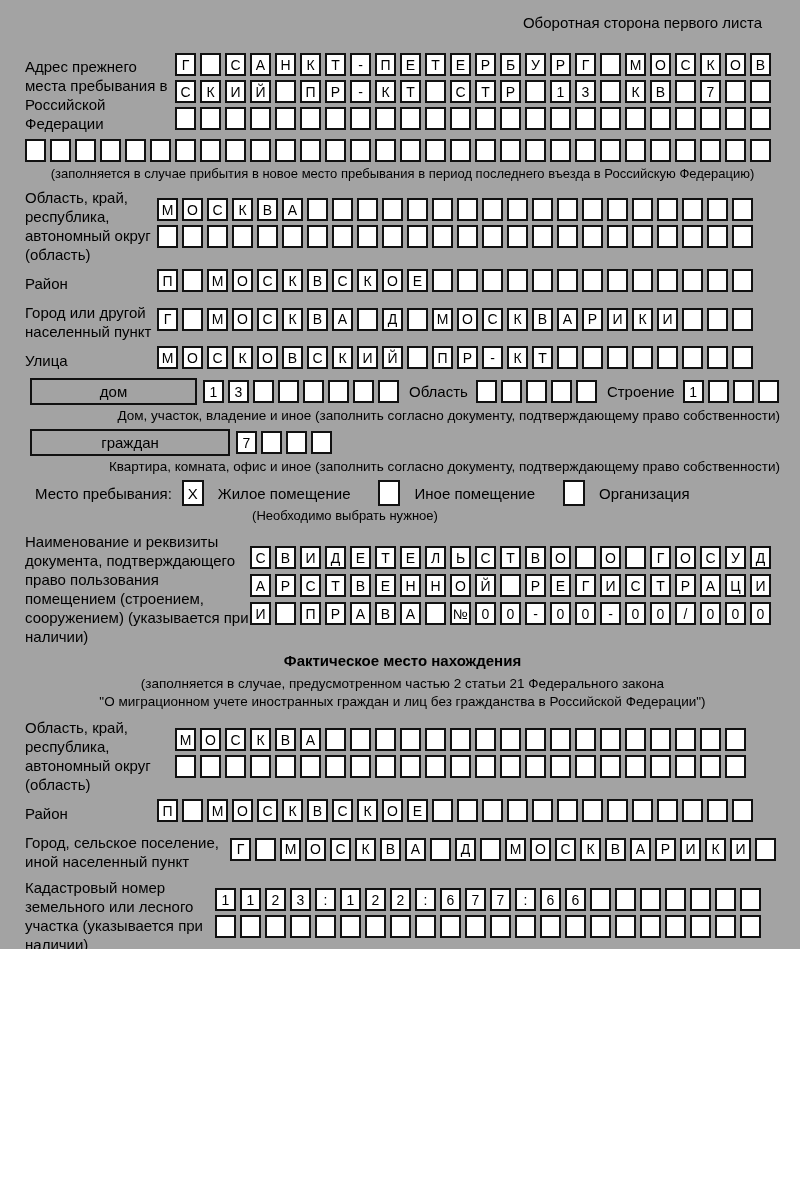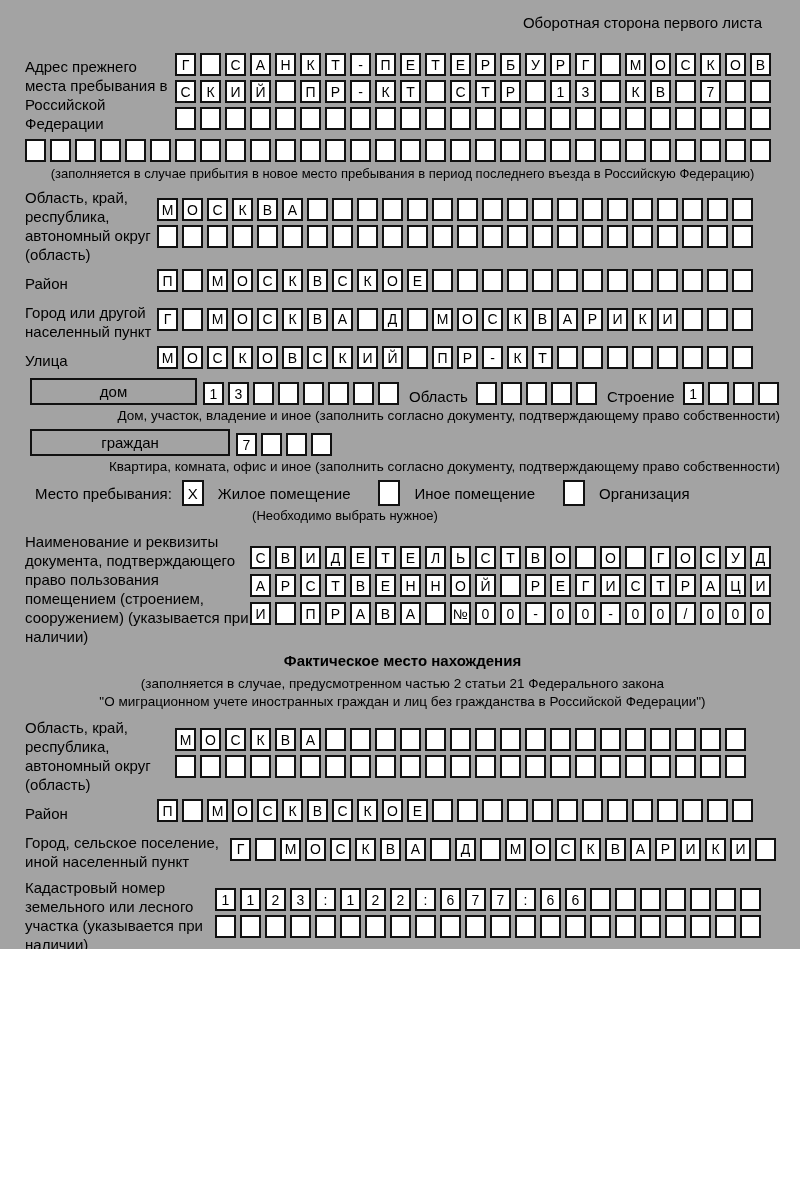--- a/index.html
+++ b/index.html
@@ -37,7 +37,7 @@
   }
   .w-dom{width:167px;}
   .w-kv{width:200px;}
-  .inline-row{display:flex;align-items:flex-end;margin:3px 0 3px 5px;}
+  .inline-row{display:flex;align-items:center;margin:3px 0 3px 5px;}
   .inline-label{font-size:15px;margin:0 8px 0 6px;flex:0 0 auto;}
   .inline-row .box-row{margin-bottom:0;}
   .stay-row{display:flex;align-items:center;margin:4px 0 2px 10px;font-size:15px;}

